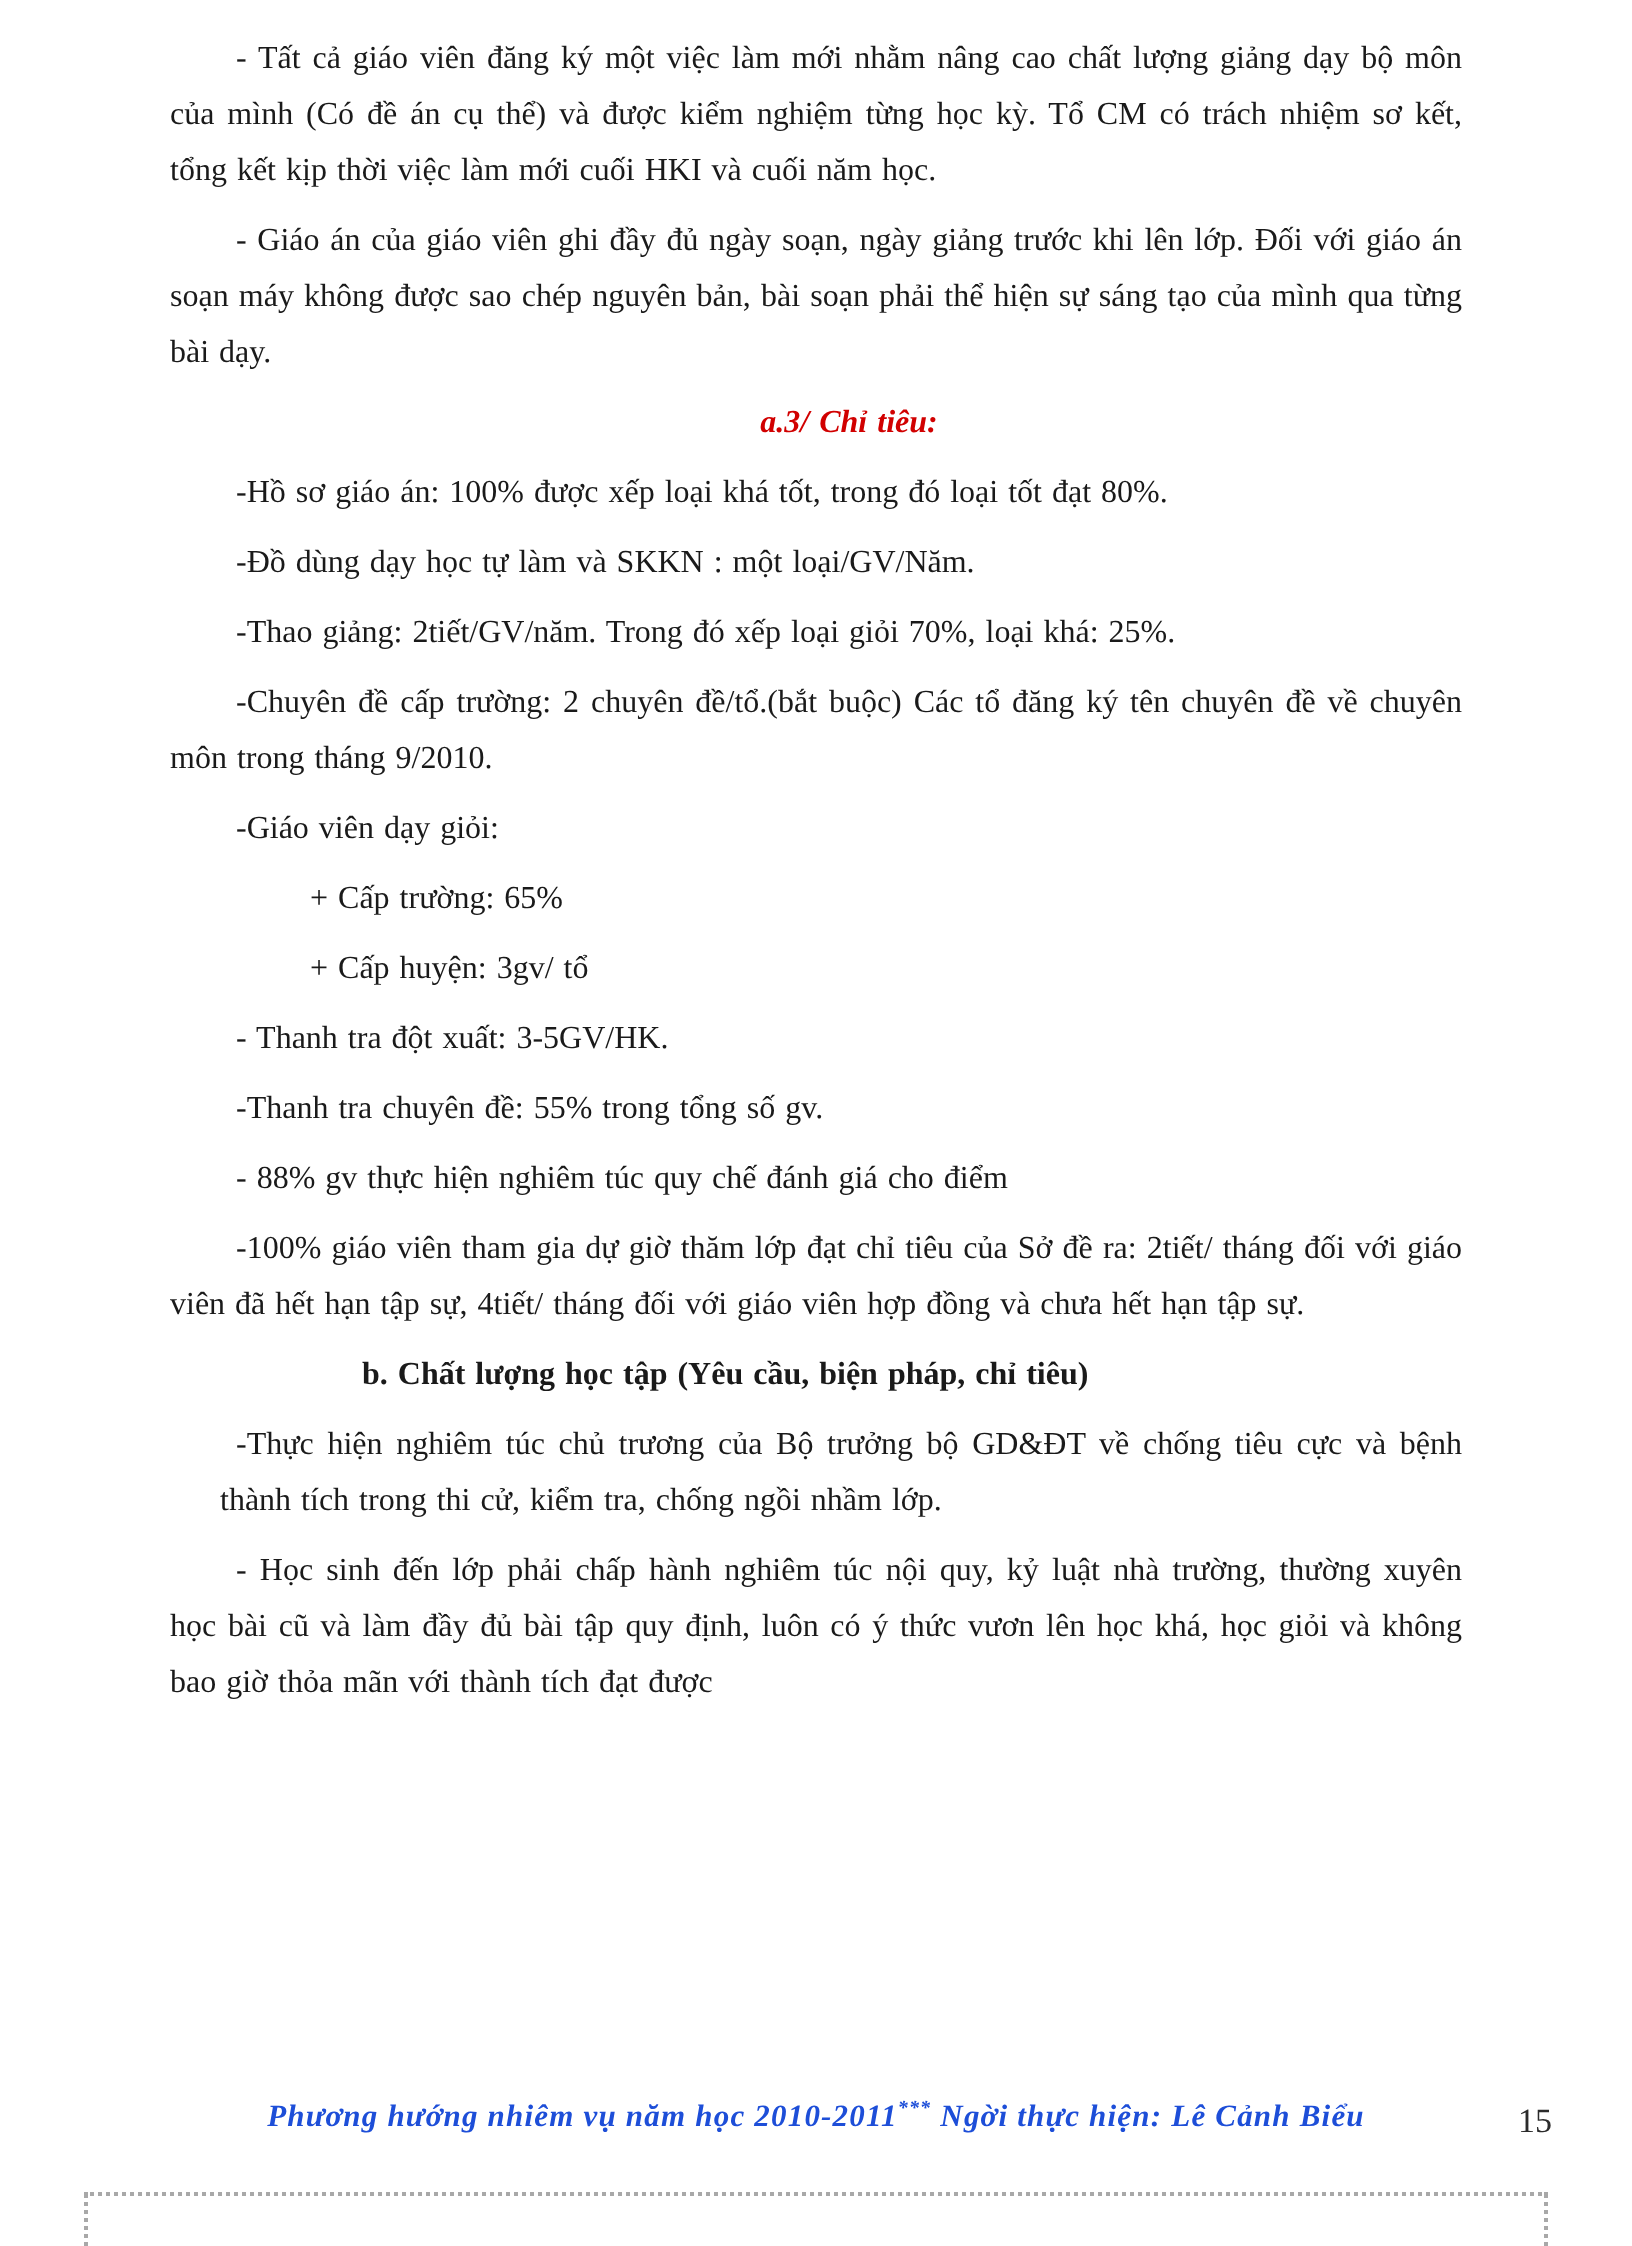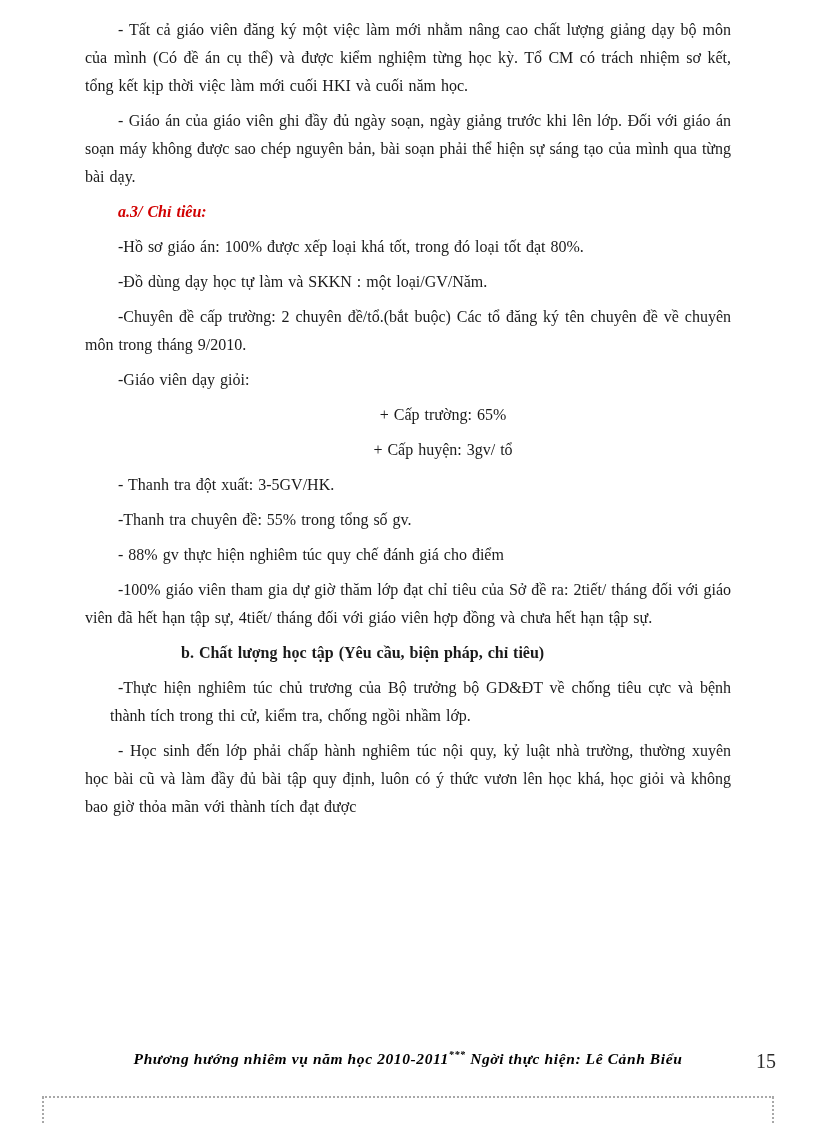--- a/index.html
+++ b/index.html
@@ -34,7 +34,7 @@
     color: #d10000;
     font-weight: bold;
     font-style: italic;
-    text-align: left;
+    text-align: center;
   }
   .content p.heading-red.sub {
     text-indent: 115px;

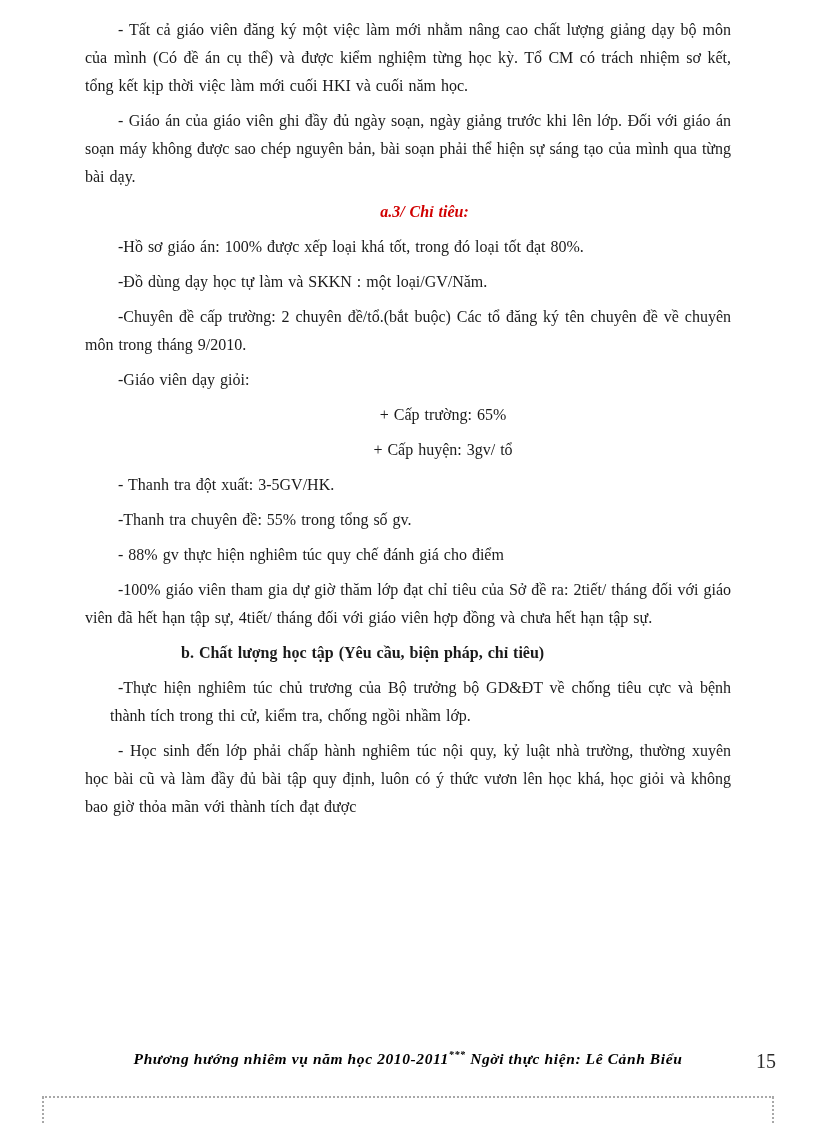--- a/index.html
+++ b/index.html
@@ -111,6 +111,7 @@
     <p class="heading-red">a.3/ Chỉ tiêu:</p>
     <p>-Hồ sơ giáo án: 100% được xếp loại khá tốt, trong đó loại tốt đạt 80%.</p>
     <p>-Đồ dùng dạy học tự làm và SKKN : một loại/GV/Năm.</p>
+    <p>-Thao giảng: 2tiết/GV/năm. Trong đó xếp loại giỏi 70%, loại khá: 25%.</p>
     <p>-Chuyên đề cấp trường: 2 chuyên đề/tổ.(bắt buộc) Các tổ đăng ký tên chuyên đề về chuyên môn trong tháng 9/2010.</p>
     <p>-Giáo viên dạy giỏi:</p>
     <p class="plus">+ Cấp trường: 65%</p>

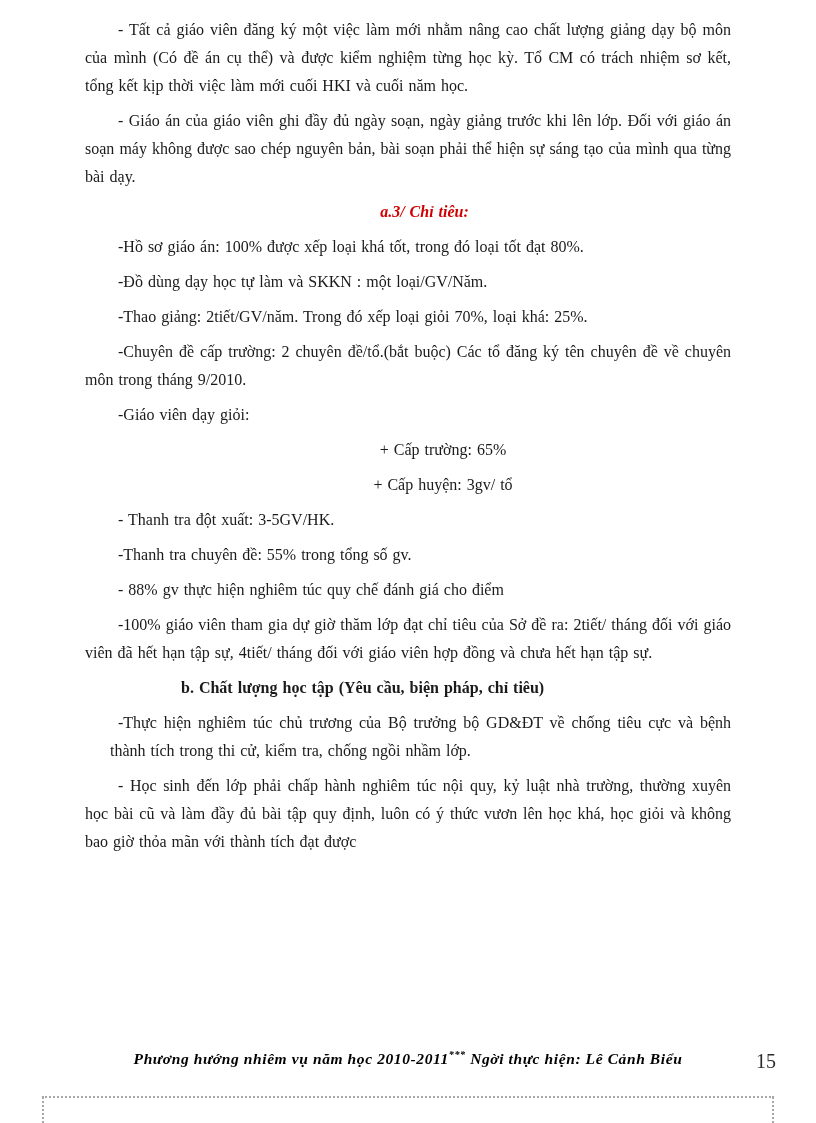--- a/index.html
+++ b/index.html
@@ -46,7 +46,7 @@
   }
   .content p.plus {
     text-indent: 70px;
-    text-align: center;
+    text-align: left;
   }
   .content p.hang {
     box-sizing: border-box;

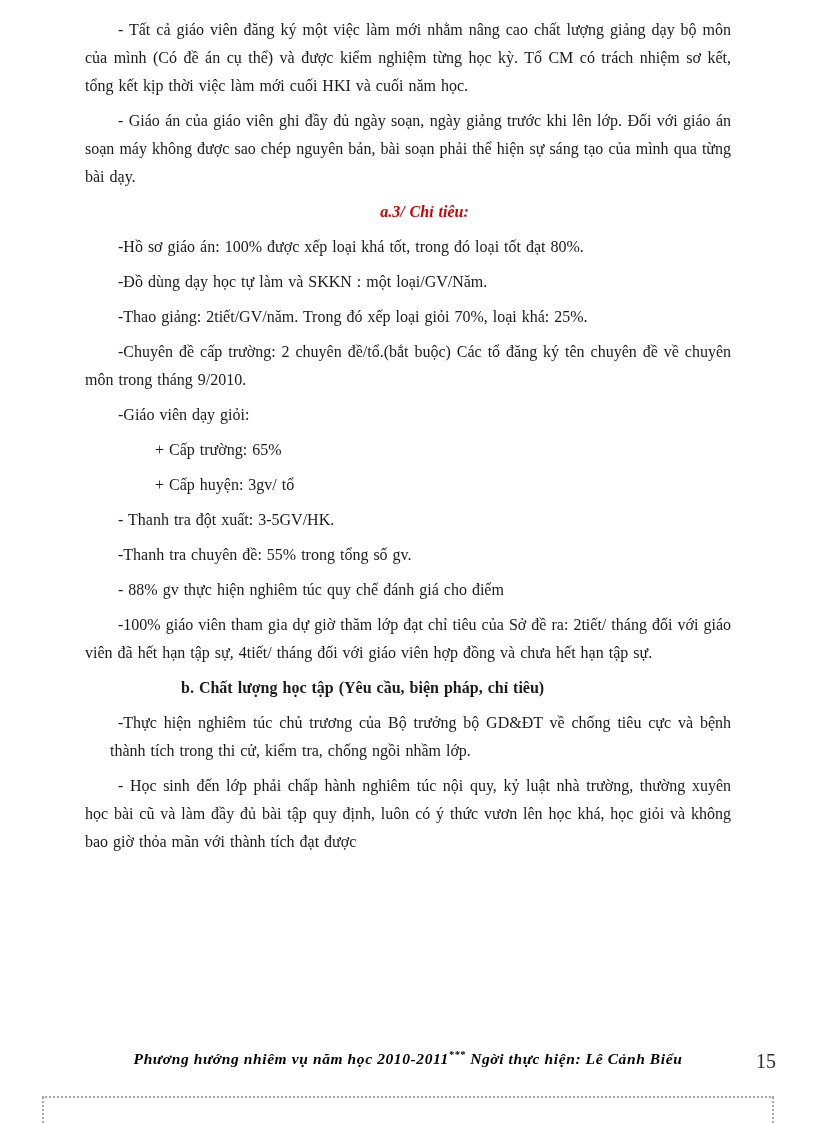--- a/index.html
+++ b/index.html
@@ -61,7 +61,7 @@
     text-align: center;
     font-style: italic;
     font-weight: bold;
-    color: #000000;
+    color: #1d4ed8;
     font-size: 15.5px;
     letter-spacing: 0.6px;
     line-height: 26px;

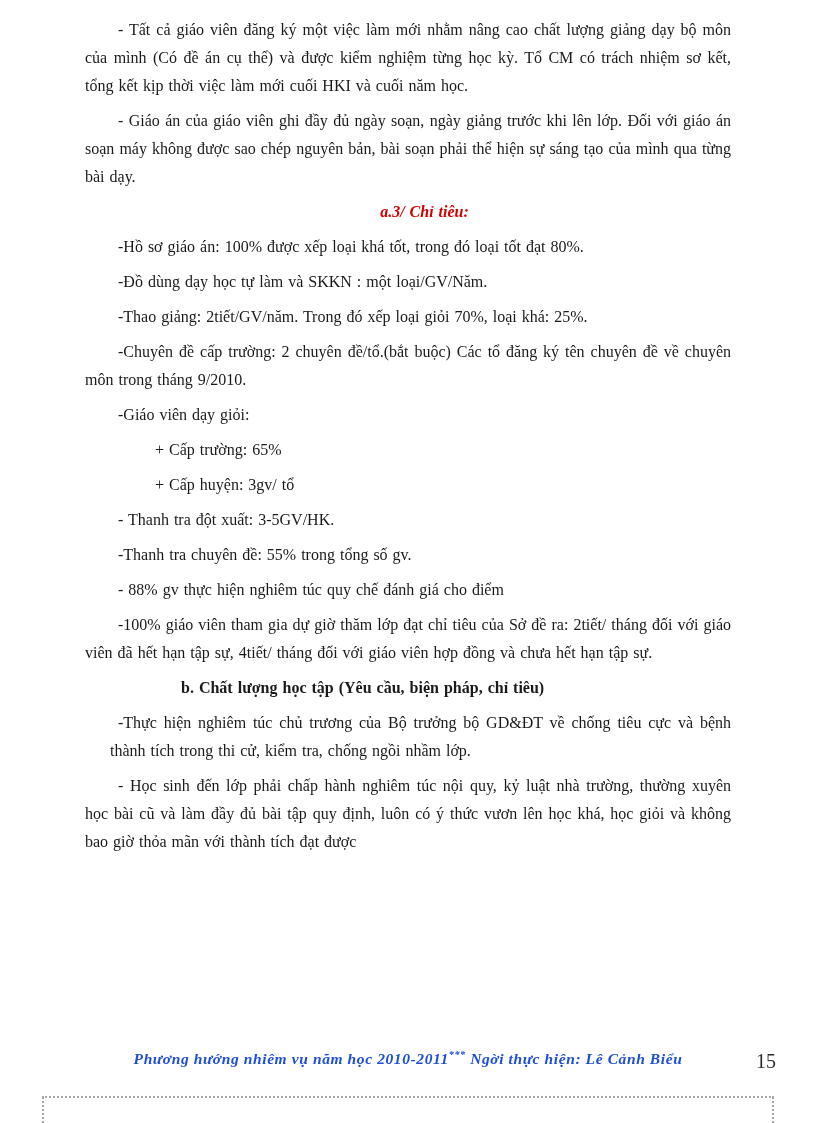--- a/index.html
+++ b/index.html
@@ -74,7 +74,7 @@
     position: absolute;
     top: 1048px;
     right: 40px;
-    font-size: 20px;
+    font-size: 17px;
     color: #2b2b2b;
     line-height: 26px;
   }

